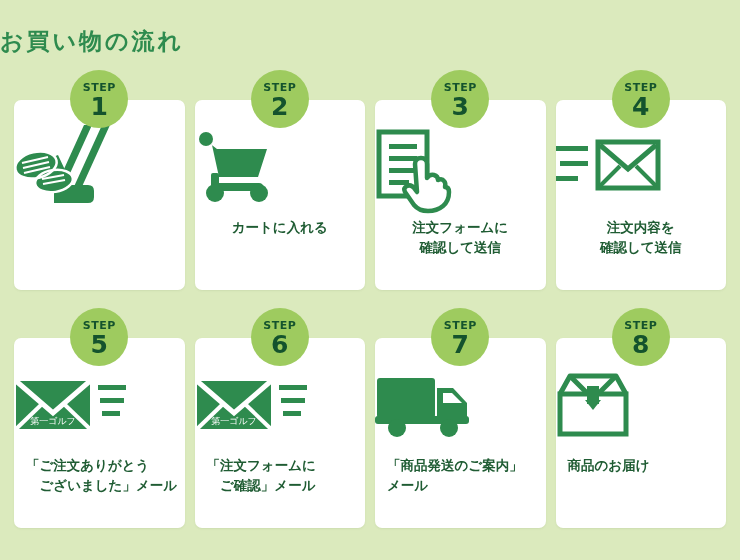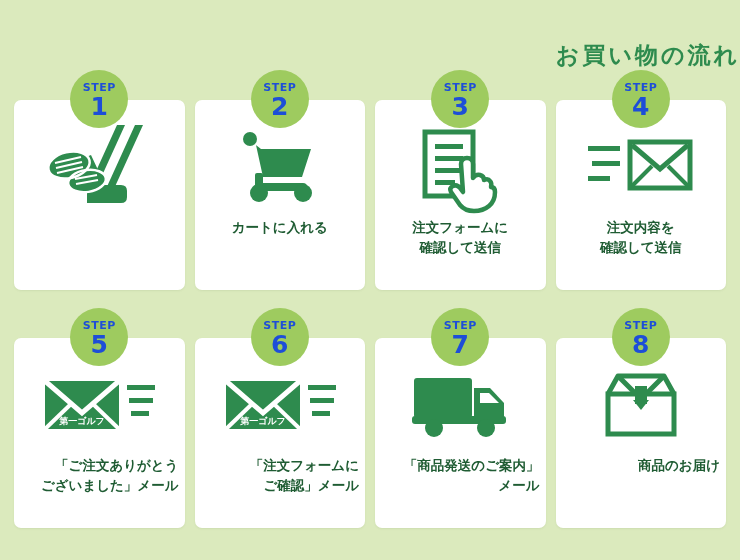--- a/index.html
+++ b/index.html
@@ -14,12 +14,12 @@
   }
 
   .page-title {
-    text-align: right;
+    text-align: left;
     color: #2e8b4e;
     font-size: 23px;
     font-weight: bold;
     letter-spacing: 3px;
-    padding-top: 40px;
+    padding-top: 26px;
     padding-bottom: 4px;
   }
 

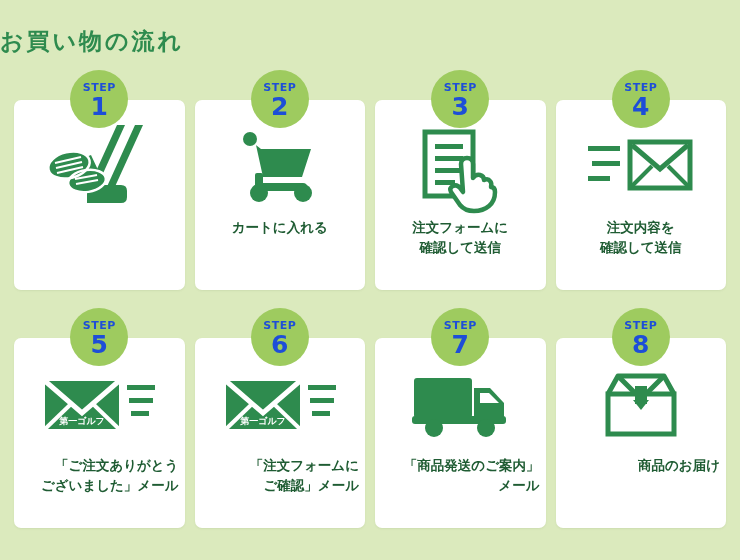--- a/index.html
+++ b/index.html
@@ -59,7 +59,7 @@
     height: 58px;
     border-radius: 50%;
     background: #9ecb5f;
-    color: #1d4ed8;
+    color: #14532d;
     display: flex;
     flex-direction: column;
     align-items: center;

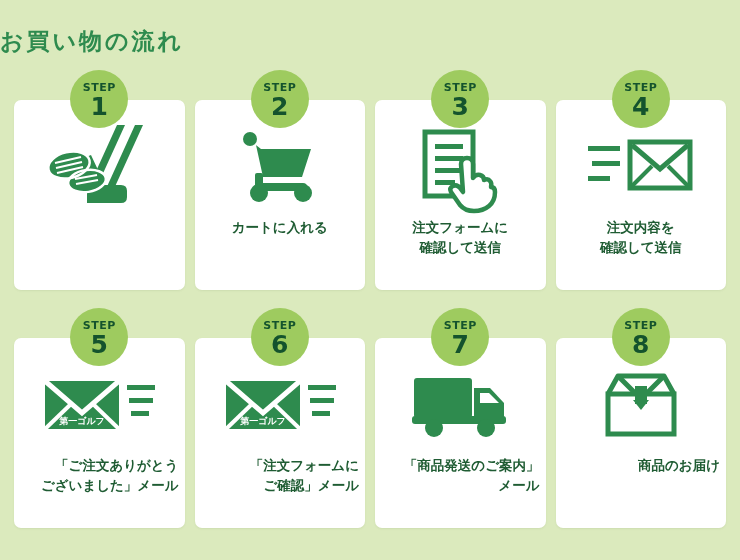--- a/index.html
+++ b/index.html
@@ -84,9 +84,8 @@
     width: 100%;
     display: flex;
     align-items: center;
-    justify-content: center;
+    justify-content: flex-start;
     padding-top: 16px;
-    font-weight: bold;
   }
 
   .caption {

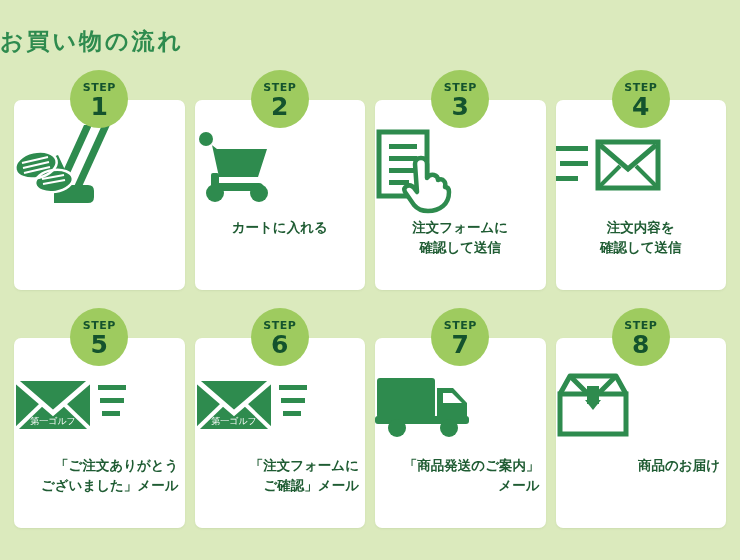--- a/index.html
+++ b/index.html
@@ -98,7 +98,7 @@
     padding: 0 6px;
   }
   .caption.left {
-    text-align: right;
+    text-align: left;
     padding-left: 12px;
   }
 

